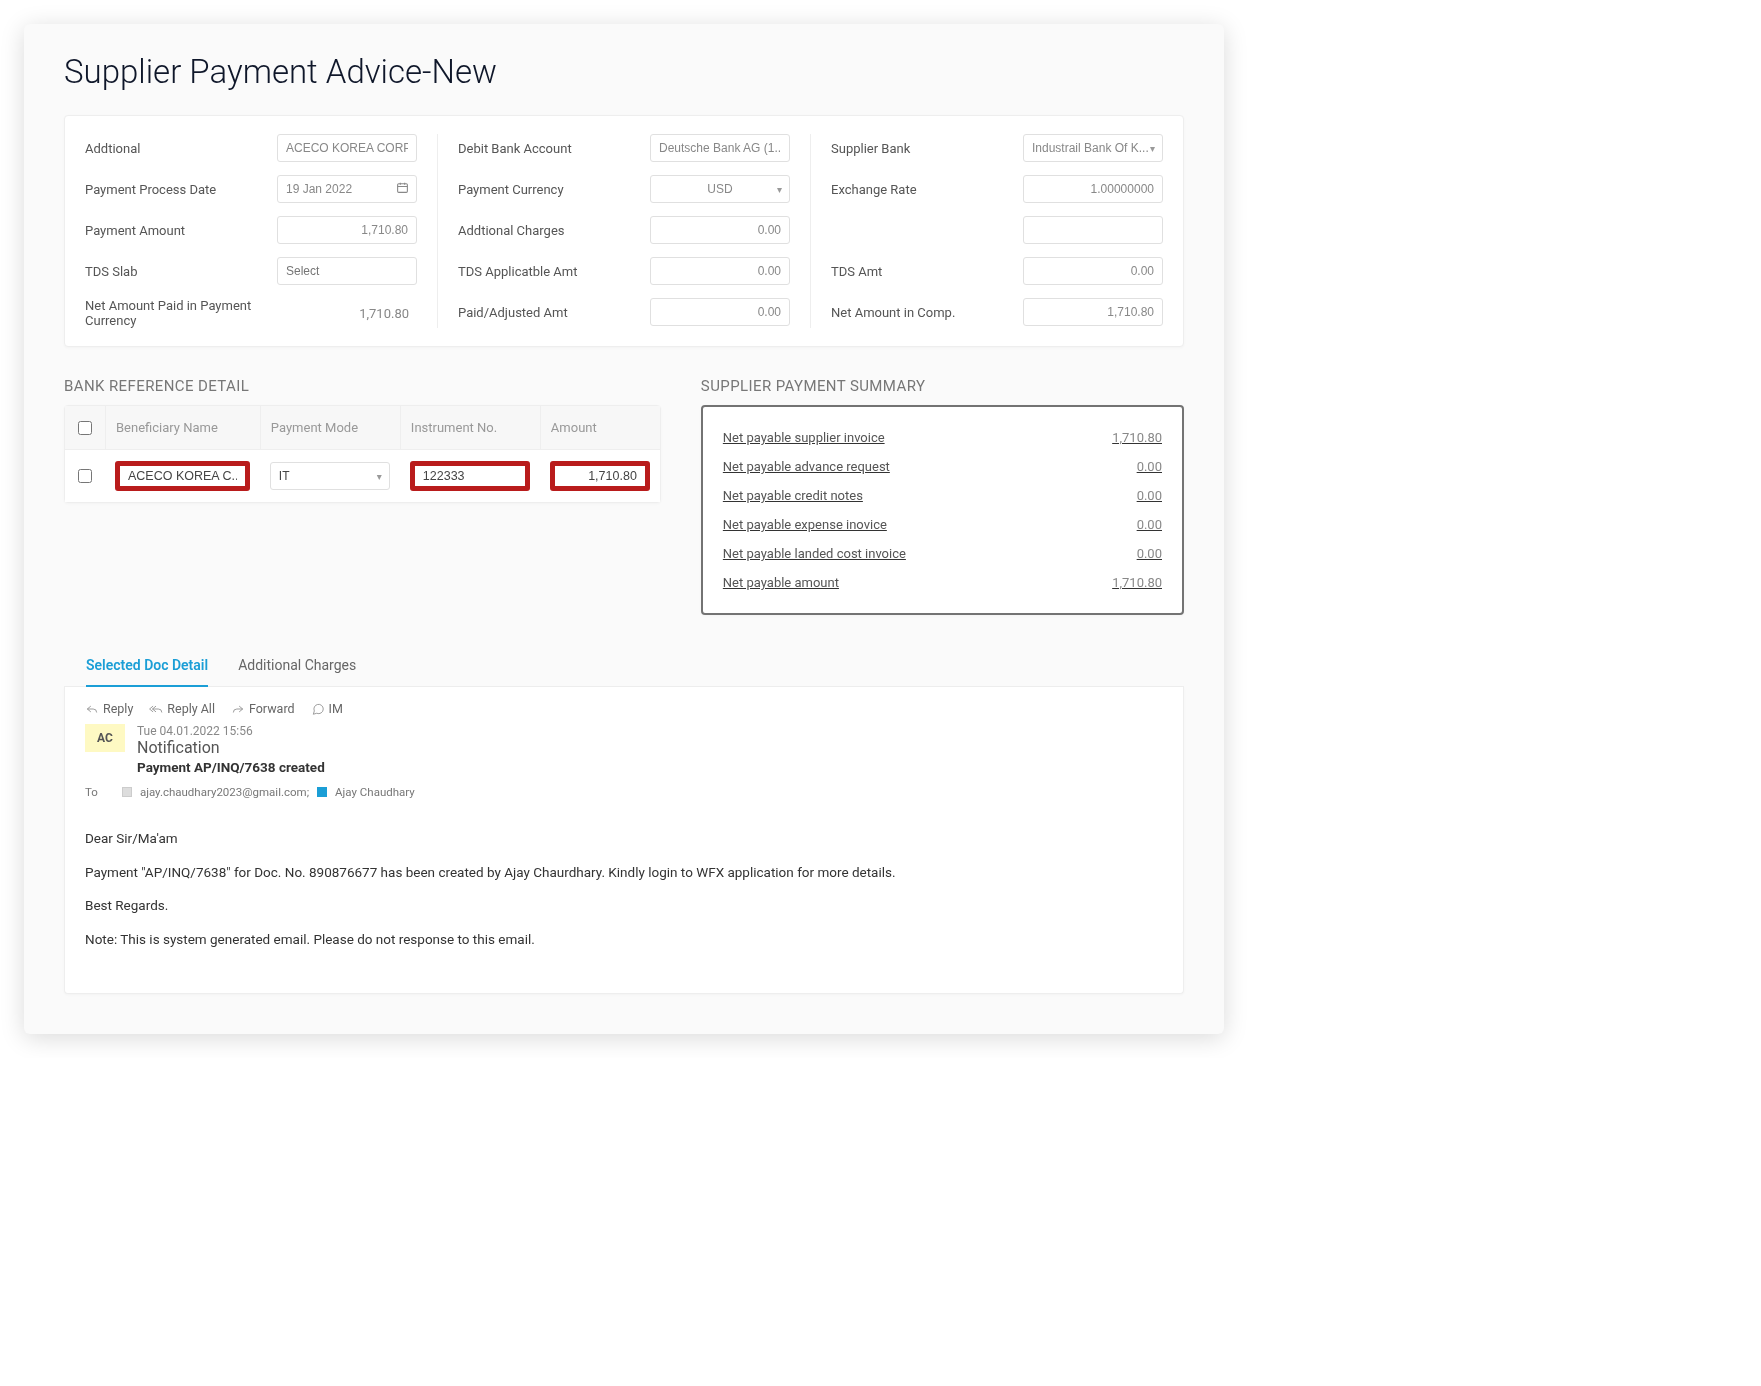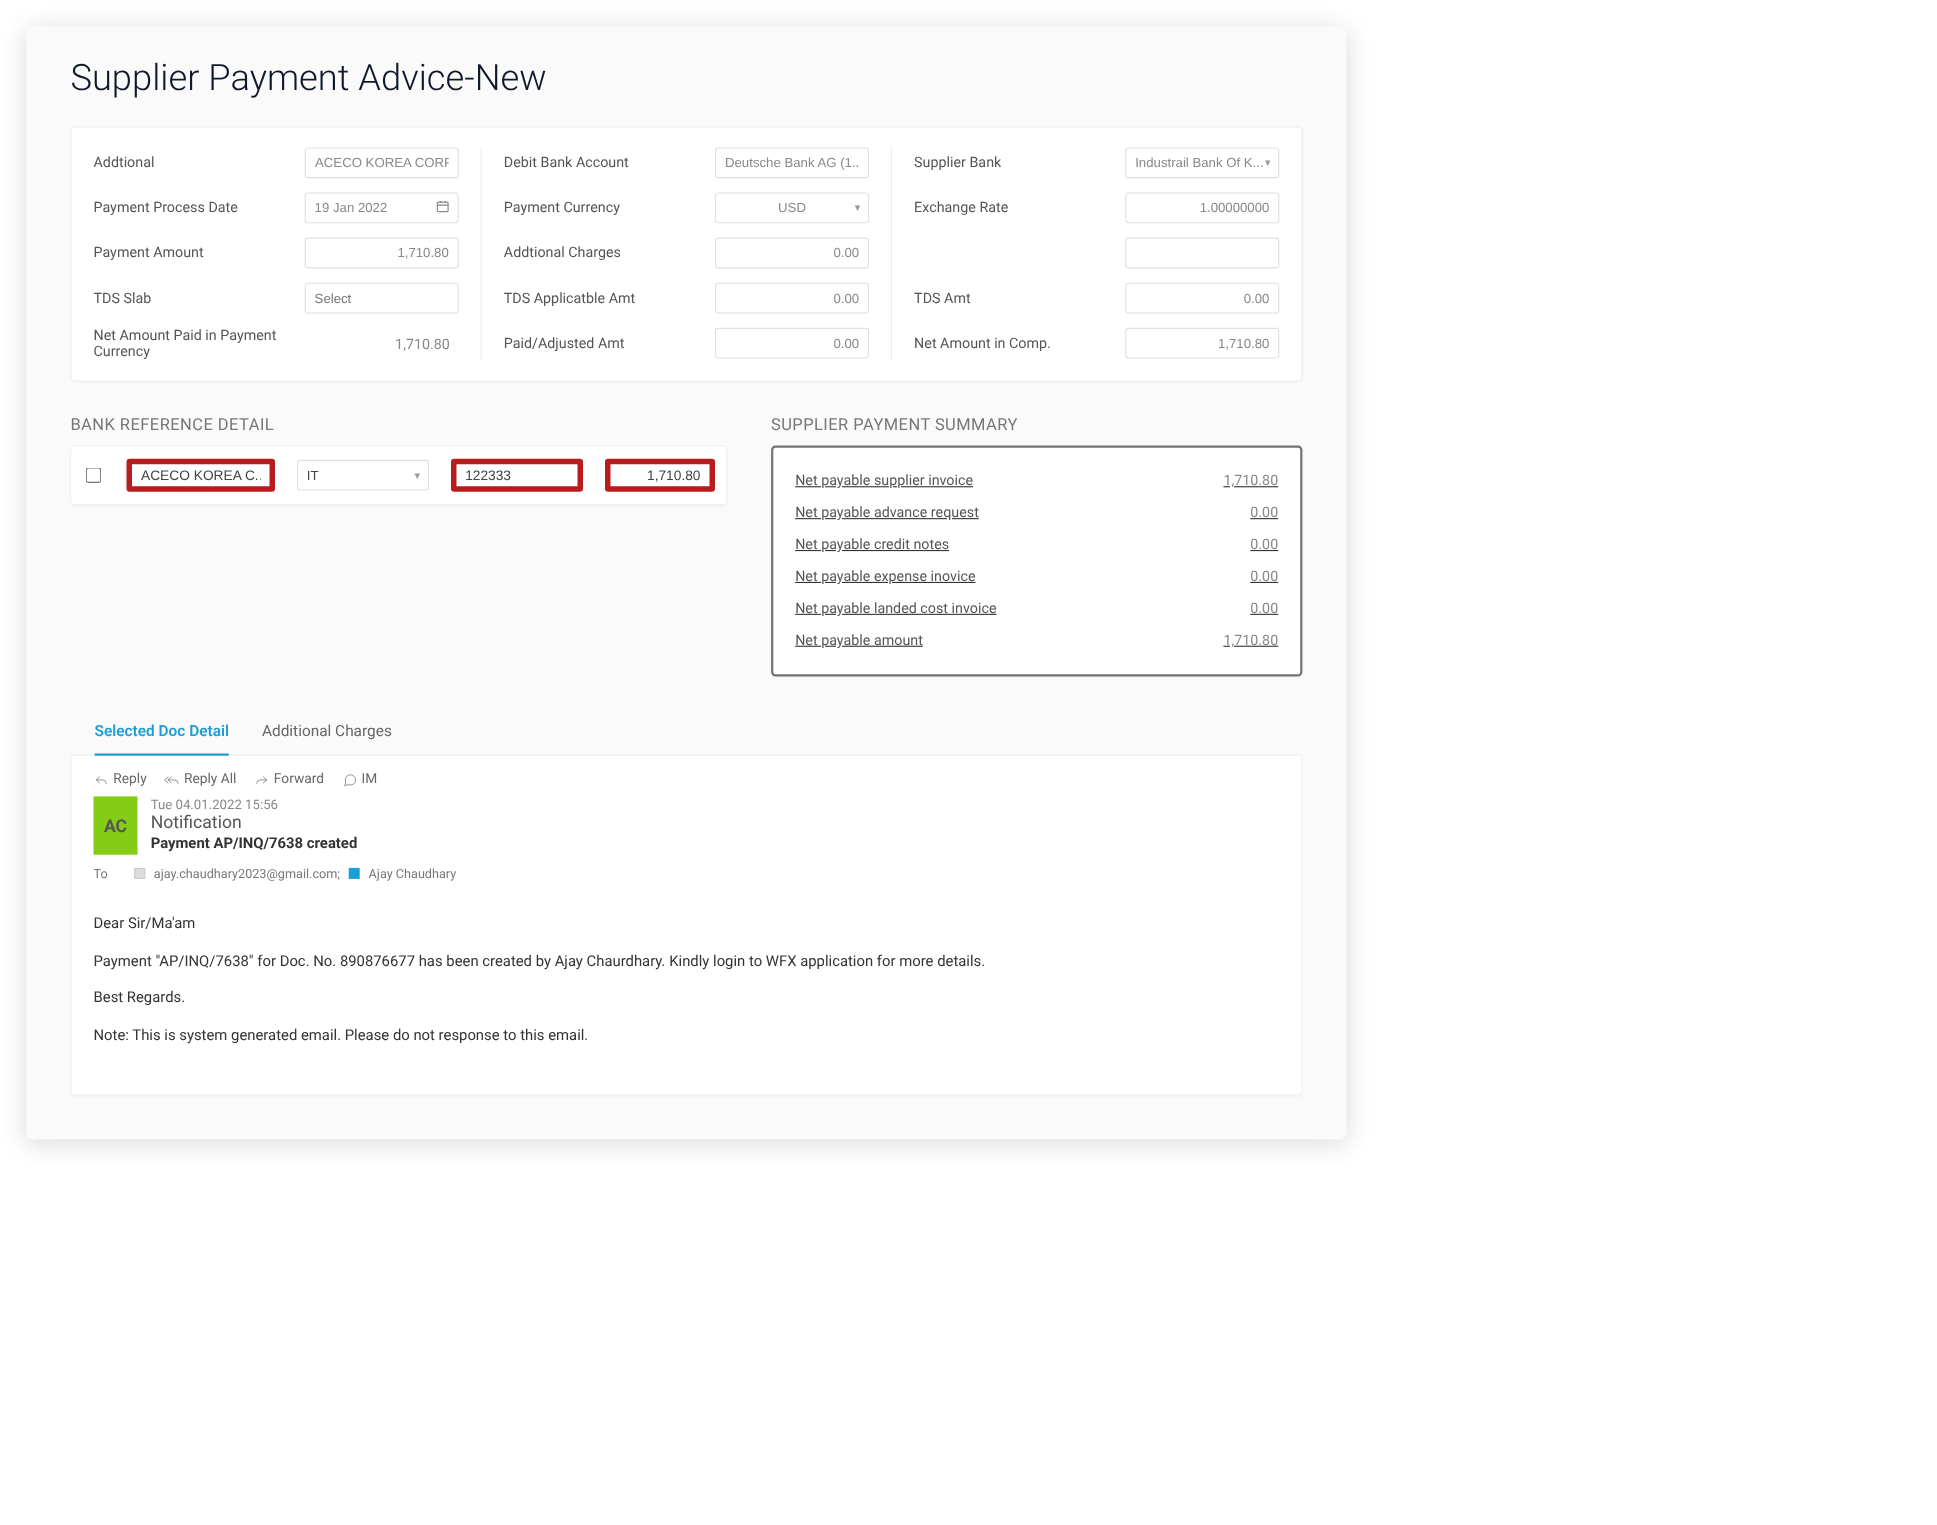--- a/index.html
+++ b/index.html
@@ -289,6 +289,15 @@
     <div class="left">
       <div class="section-title">BANK REFERENCE DETAIL</div>
       <div class="grid">
+        <div class="grid-header">
+          <div class="g-check">
+              <input type="checkbox" style="">
+            </div>
+          <div class="g-col name">Beneficiary Name</div>
+          <div class="g-col mode">Payment Mode</div>
+          <div class="g-col instr">Instrument No.</div>
+          <div class="g-col amount" style="text-align:left;">Amount</div>
+        </div>
         <div class="grid-row">
           <div class="g-check">
               <input type="checkbox" style="">

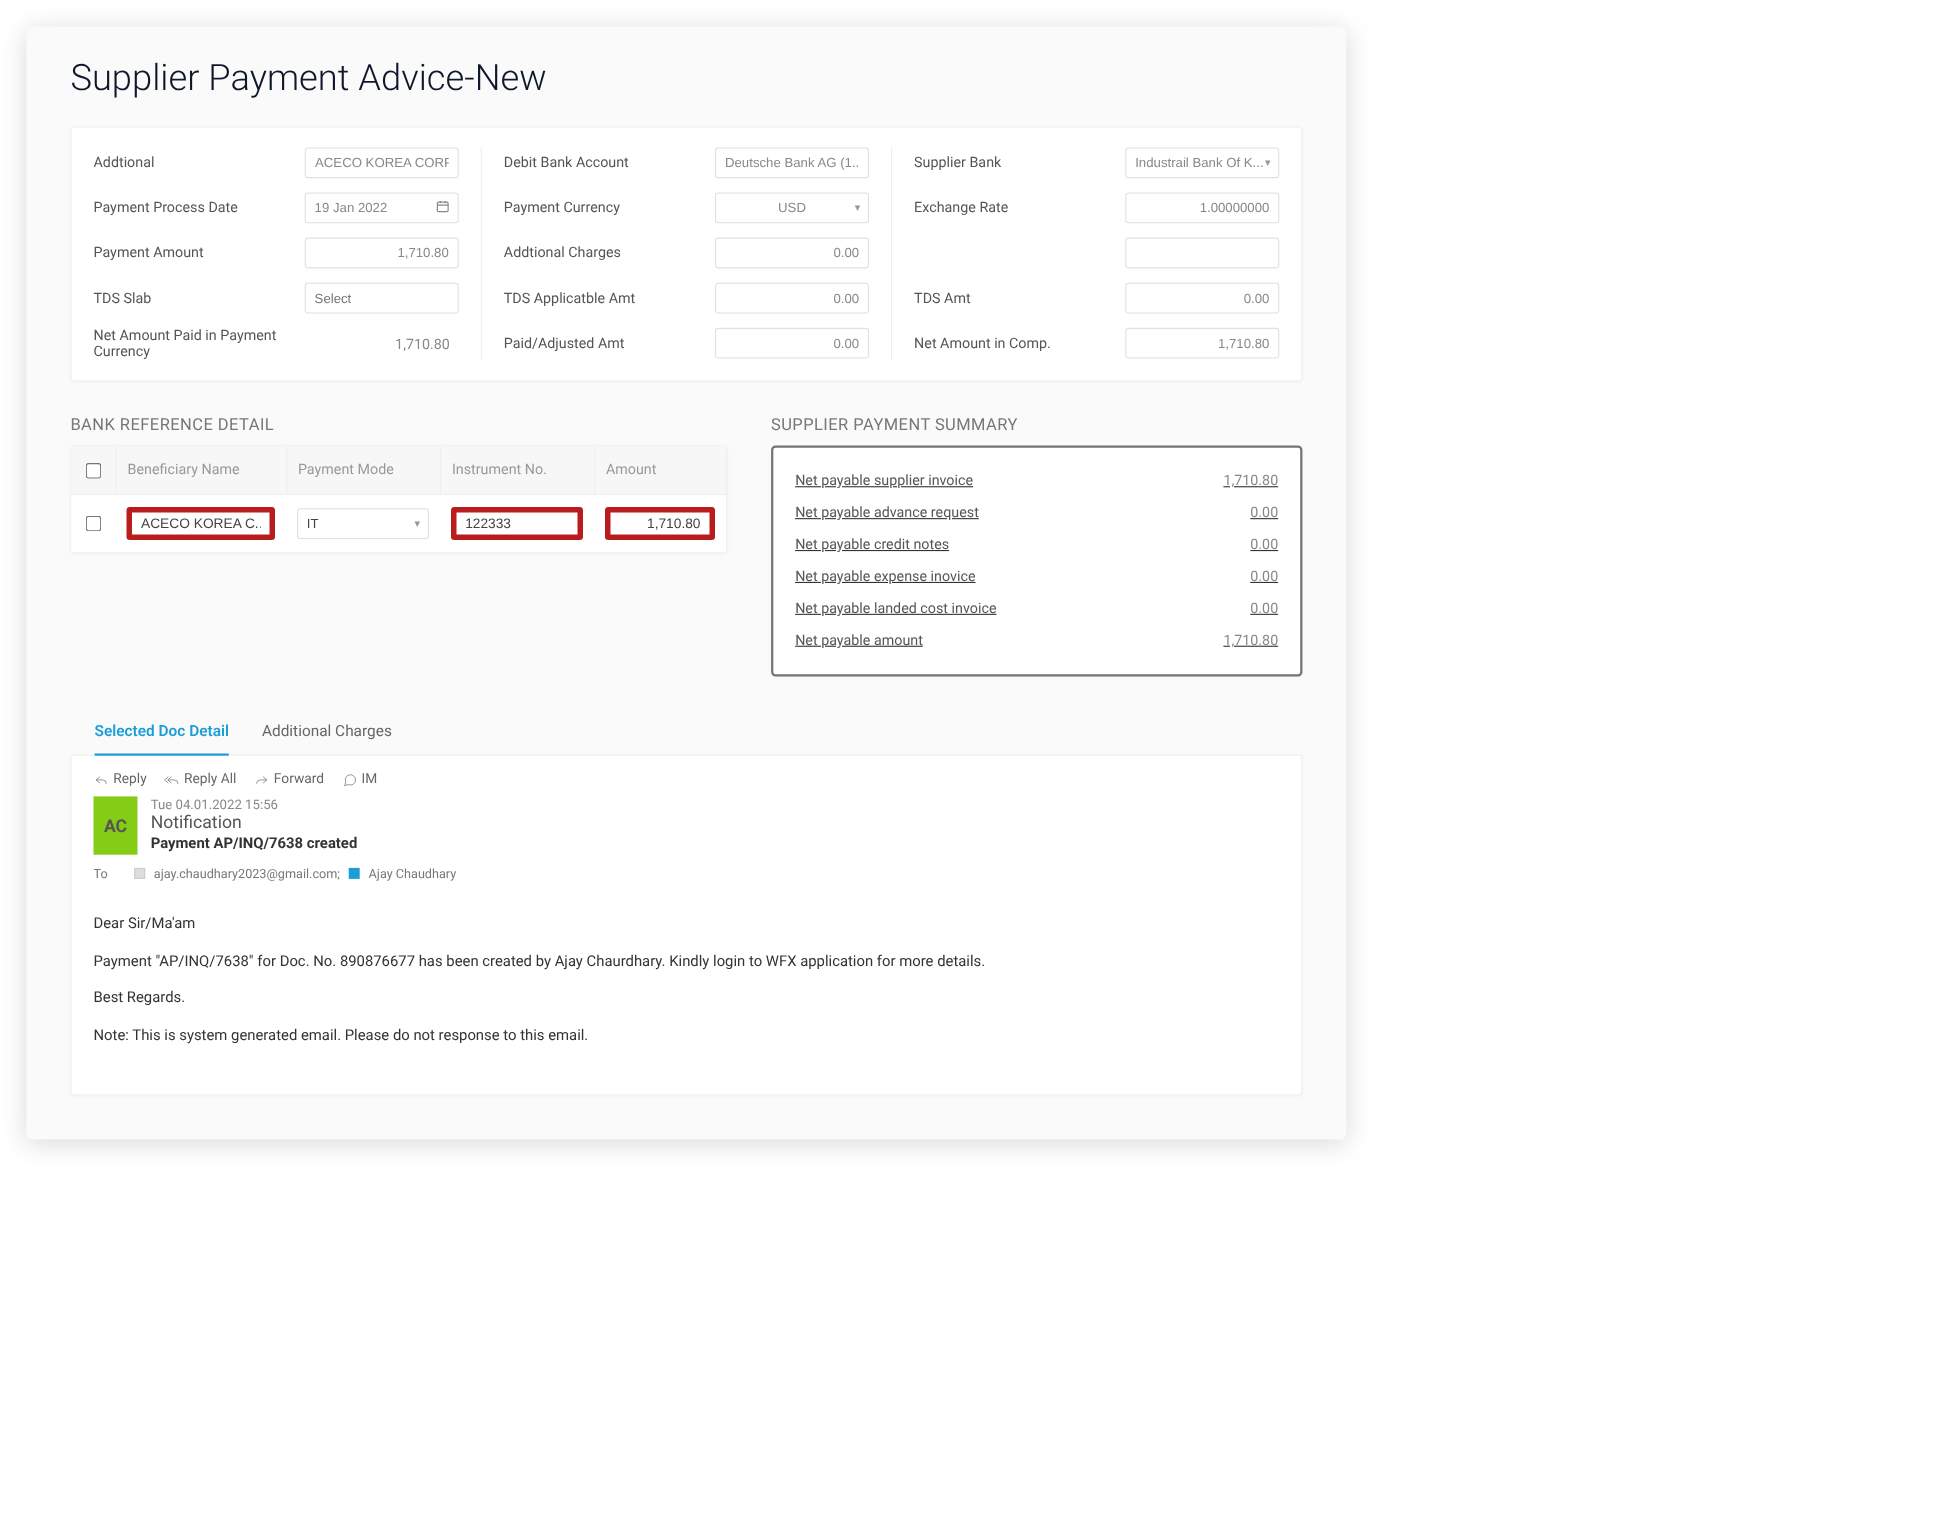--- a/index.html
+++ b/index.html
@@ -175,9 +175,9 @@
   .mail-actions svg { width:14px; height:14px; fill:none; stroke:#888; stroke-width:1.4;}
   .mail-head { display:flex; gap:12px; align-items:flex-start; margin-top:2px;}
   .avatar {
-    width:40px; height:53px; background:#84cc16; color:#555;
+    width:40px; height:28px; background:#fef9c3; color:#555;
     display:flex; align-items:center; justify-content:center;
-    font-weight:700; font-size:16px;
+    font-weight:700; font-size:12px;
   }
   .mail-meta .ts { font-size:12px; color:#888; }
   .mail-meta .from { font-size:16px; color:#555; }

